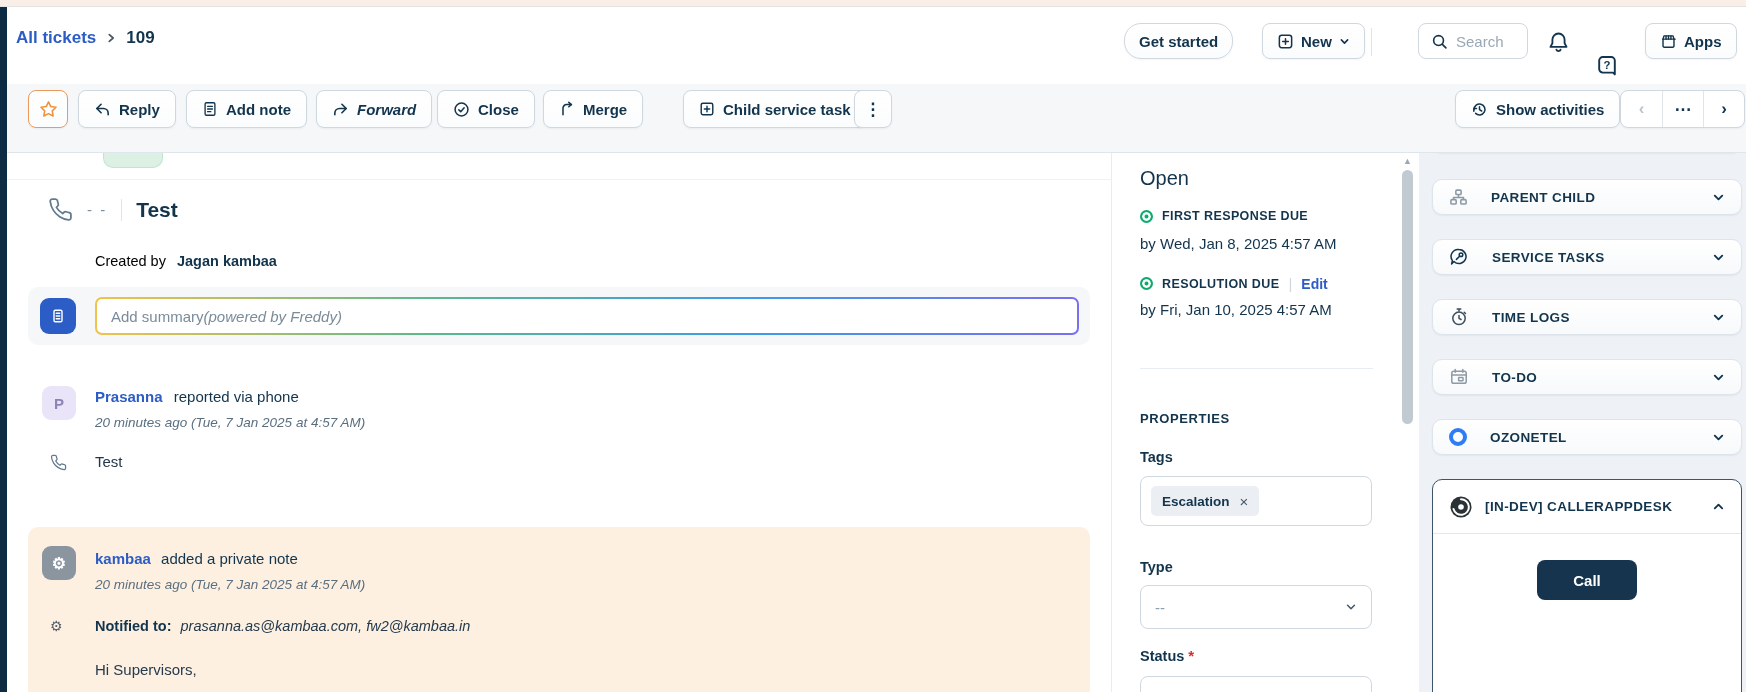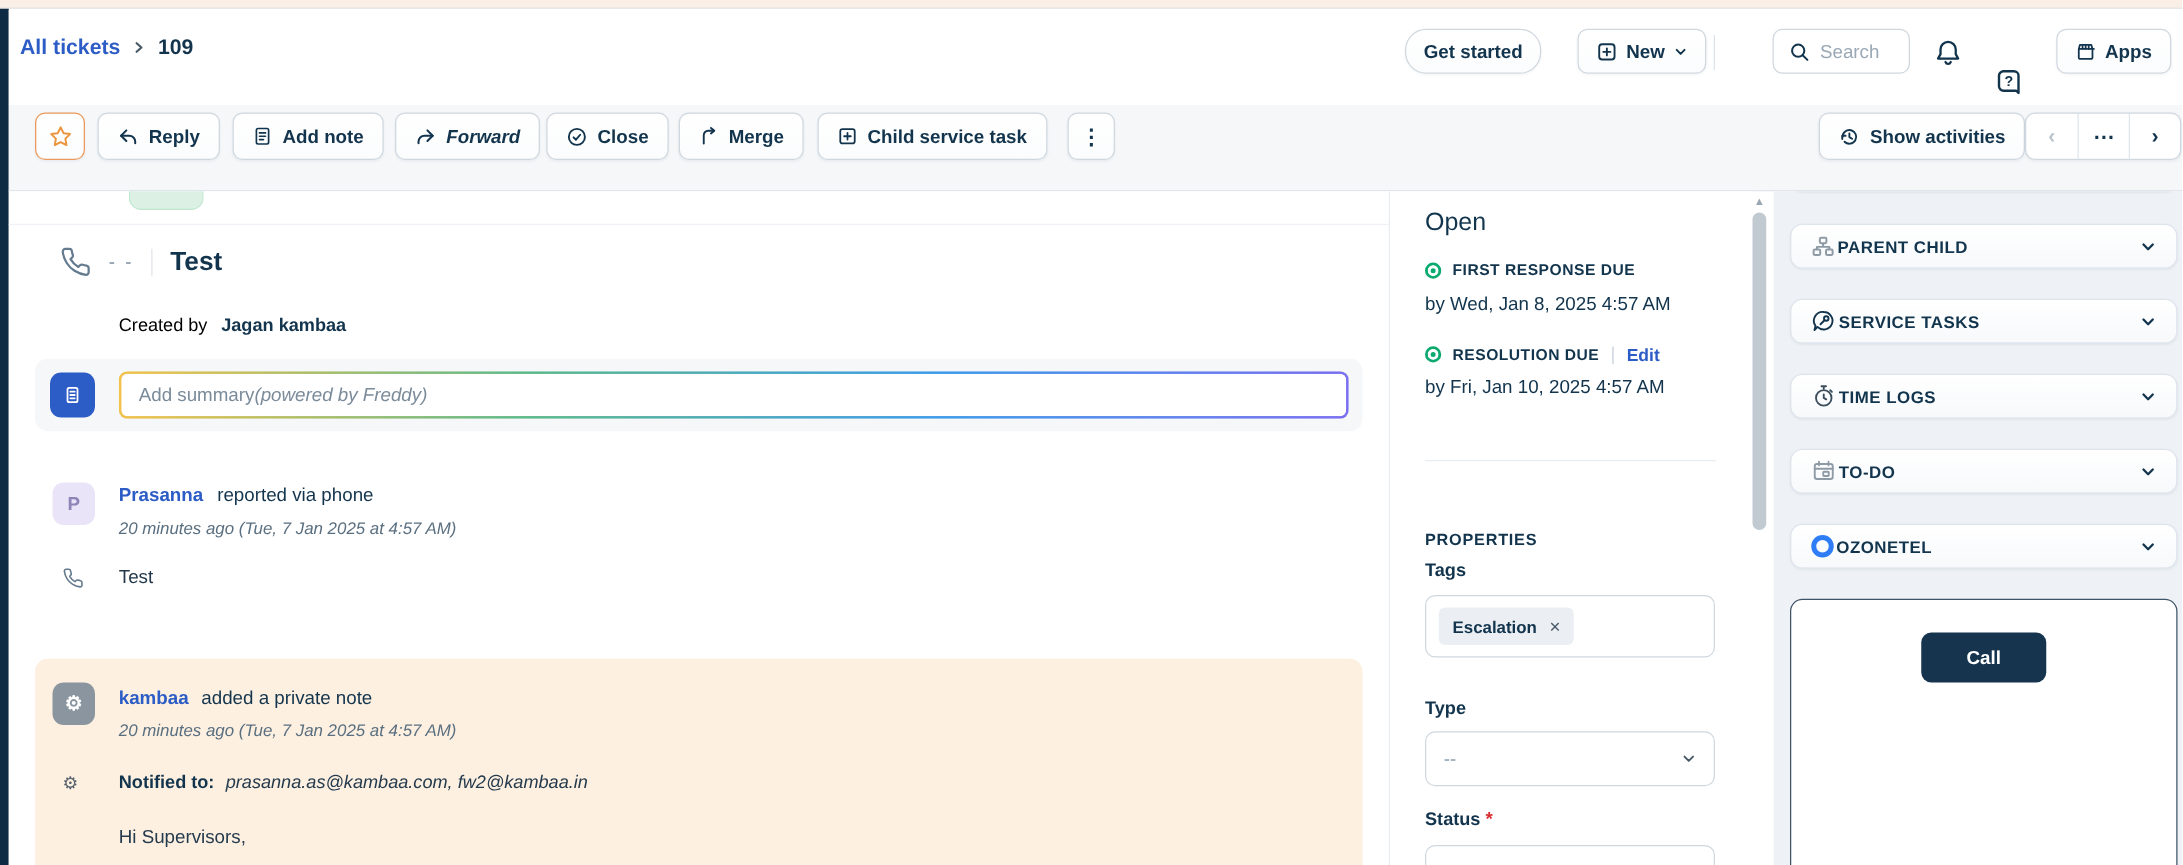--- a/index.html
+++ b/index.html
@@ -254,7 +254,7 @@
     <span>Merge</span>
   </button>
 
-  <button class="tbtn" style="left:647px;">
+  <button class="tbtn" style="left:676px;">
     <span>
       <svg width="16" height="16" viewBox="0 0 18 18" fill="none" stroke="#12344d" stroke-width="1.6" stroke-linecap="round">
           <rect x="2.5" y="2.5" width="13" height="13" rx="2"></rect>

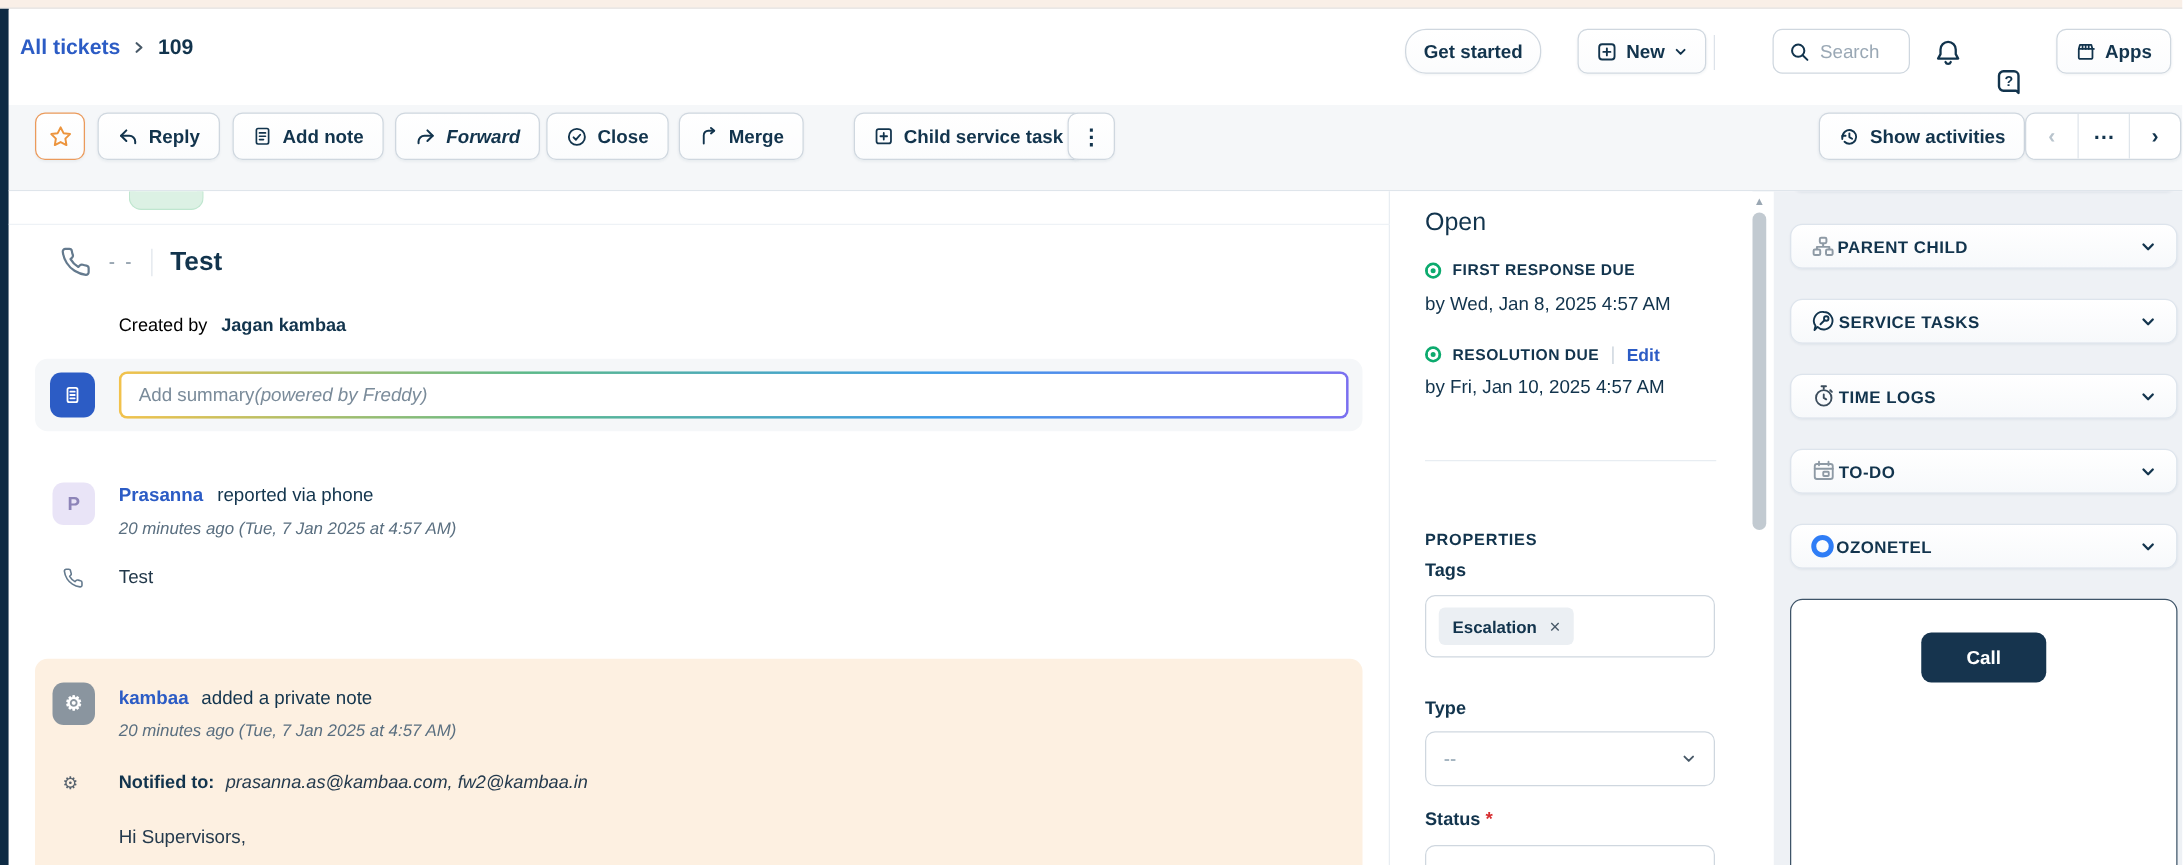--- a/index.html
+++ b/index.html
@@ -103,7 +103,7 @@
   .wcard {
     position:absolute; left:13px; width:310px; height:36px;
     background:linear-gradient(#ffffff,#f7f9fb); border:1px solid #dde4ec; border-radius:10px;
-    display:flex; align-items:center; padding:0 16px; gap:2px; cursor:pointer;
+    display:flex; align-items:center; padding:0 16px; gap:23px; cursor:pointer;
     box-shadow:0 1px 2px rgba(18,52,77,.06);
   }
   .wlabel { font-size:13.5px; font-weight:700; letter-spacing:.4px; color:#12344d; flex:1; }

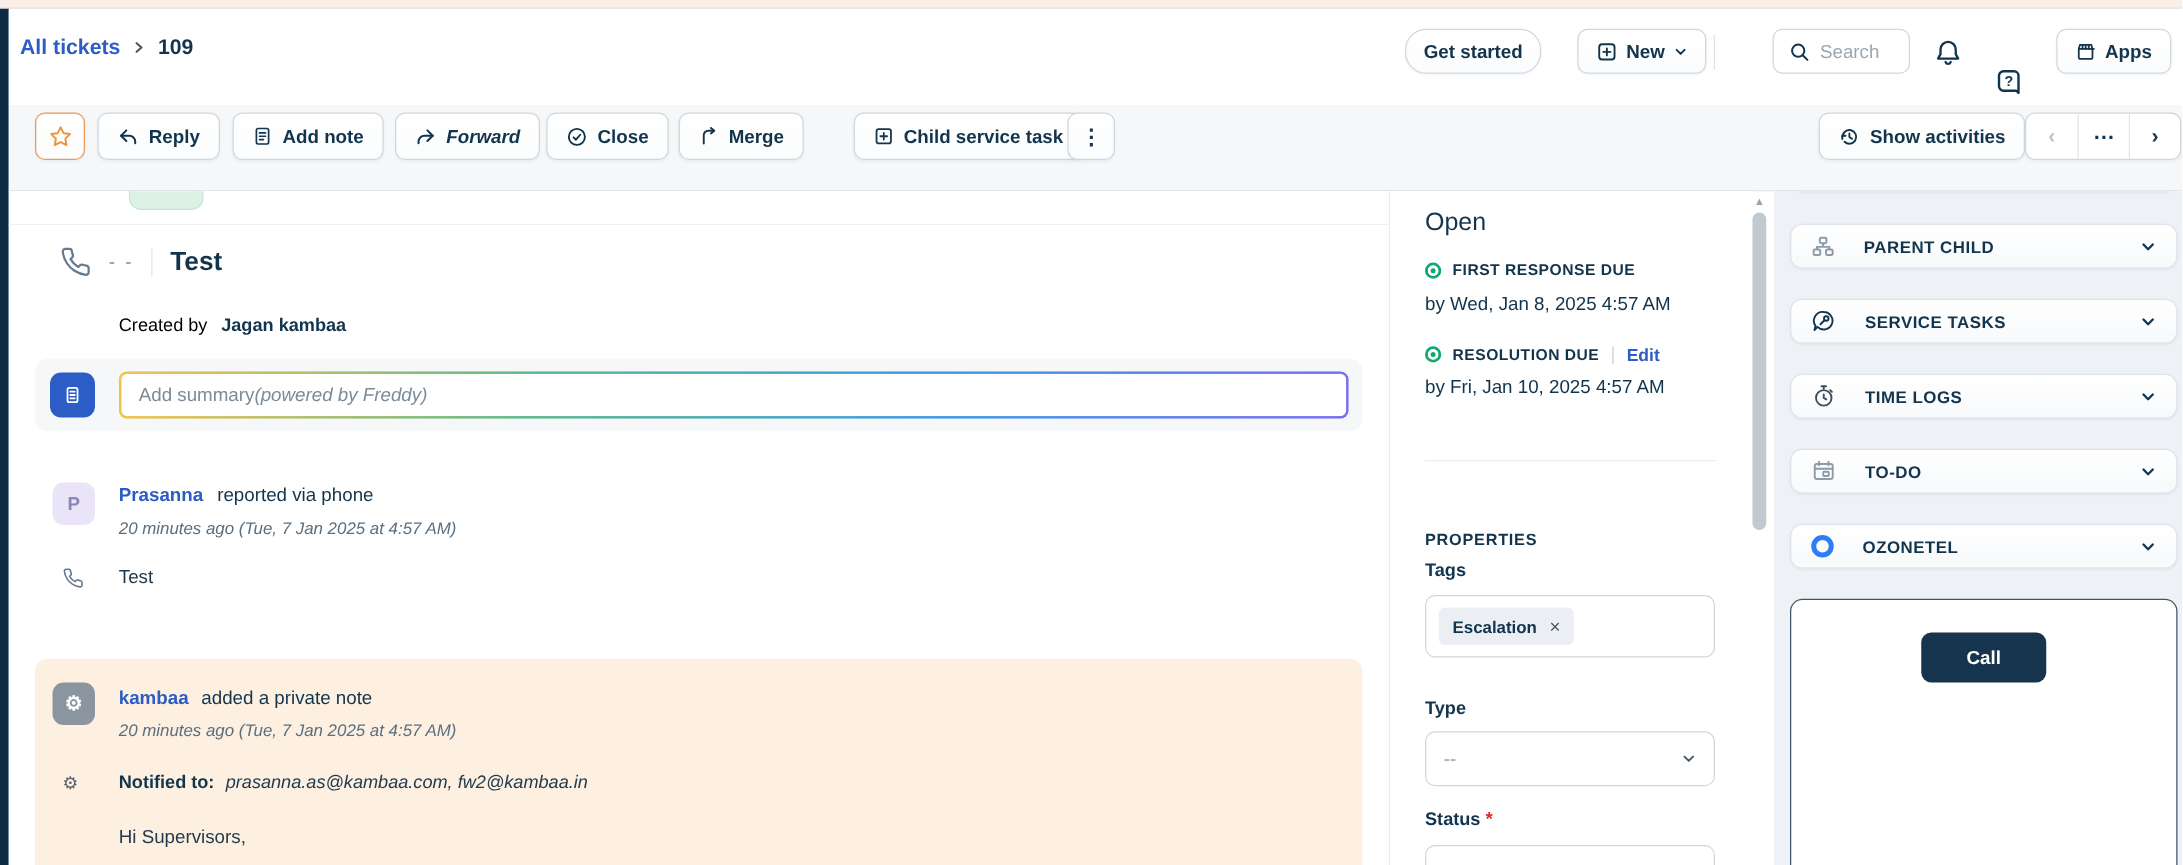--- a/index.html
+++ b/index.html
@@ -86,7 +86,7 @@
   .sla-label { font-size:12.5px; font-weight:700; letter-spacing:.4px; color:#12344d; }
   .sla-due { font-size:15px; color:#12344d; }
   .hrule { height:1px; background:#e8edf2; }
-  .sect { font-size:13px; font-weight:700; letter-spacing:.6px; color:#12344d;margin-top:13px; }
+  .sect { font-size:13px; font-weight:700; letter-spacing:.6px; color:#12344d; }
   .fld-label { font-size:14.5px; font-weight:700; color:#12344d; }
   .fld-box { border:1px solid #cfd7df; border-radius:8px; background:#fff; cursor:pointer; }
   .chip { display:inline-flex; align-items:center; gap:10px; height:30px; padding:0 11px;

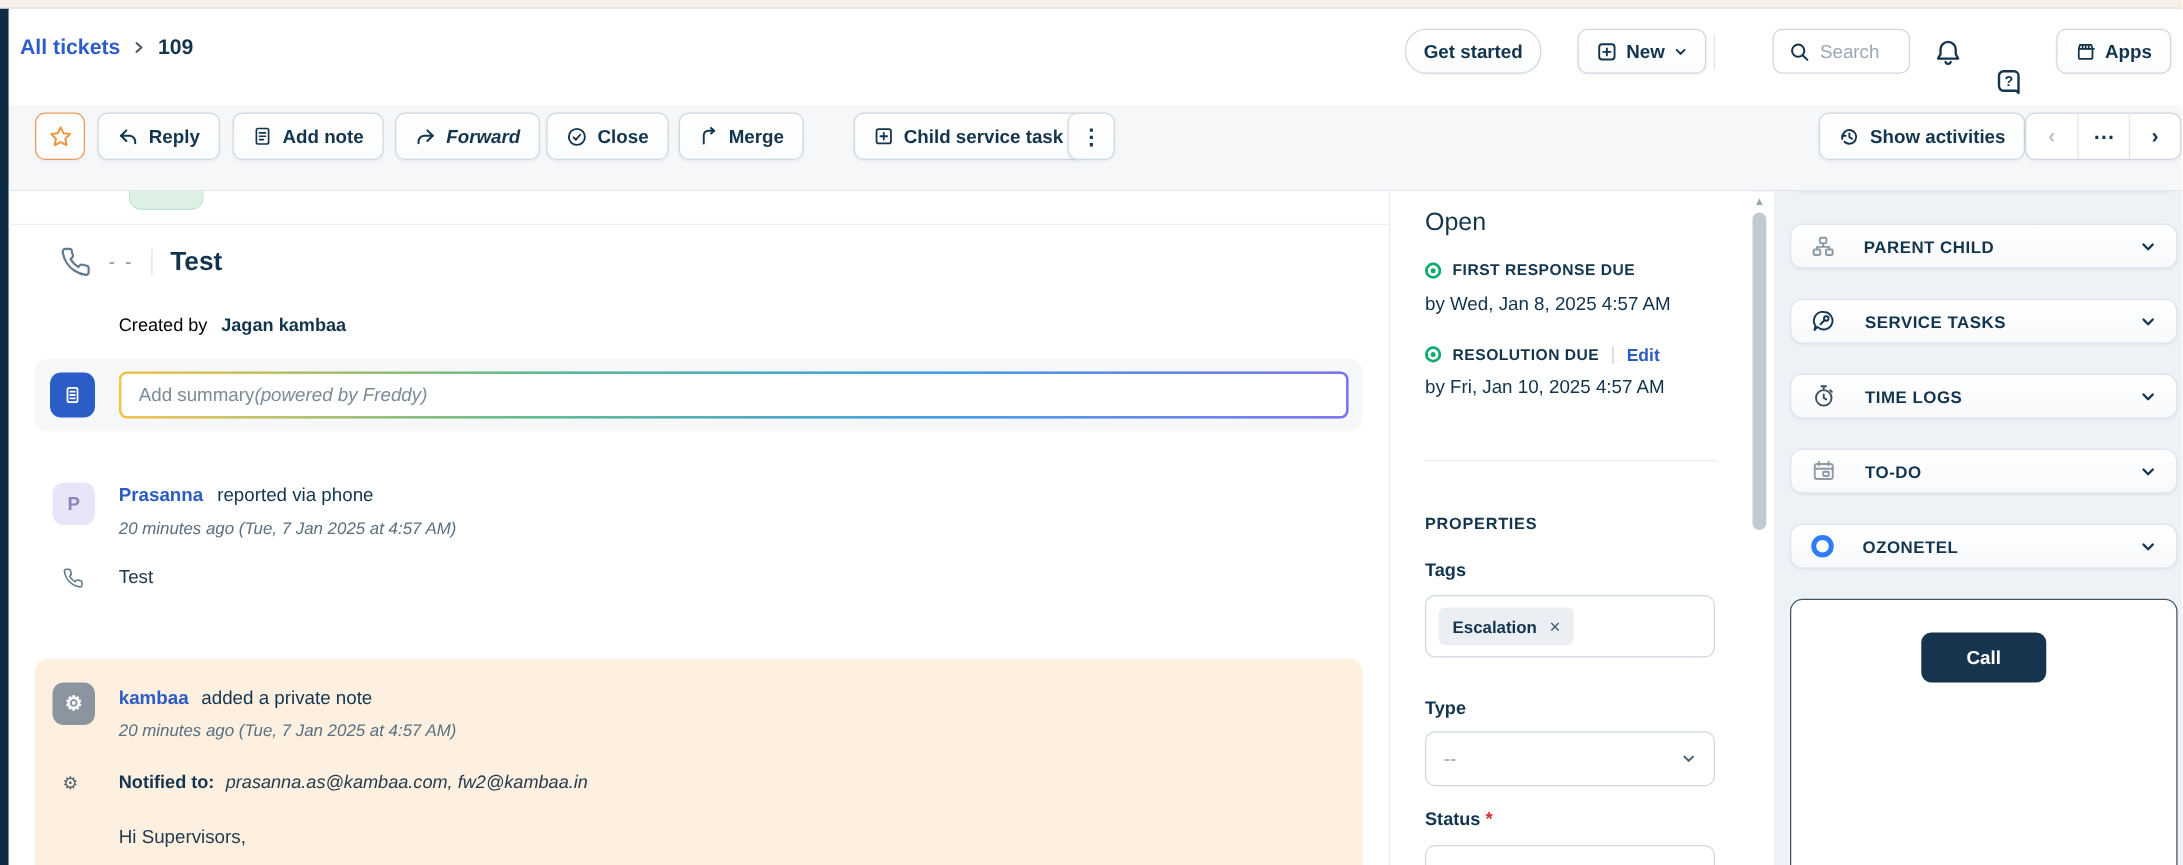--- a/index.html
+++ b/index.html
@@ -482,6 +482,21 @@
   </div>
 
   <div class="xcard">
+    <div class="xcard-head">
+      <span>
+        <svg width="24" height="24" viewBox="0 0 24 24">
+            <circle cx="12" cy="12" r="10.5" fill="#2b3236"></circle>
+            <path d="M12 4.2a7.8 7.8 0 1 1-7.5 9.8" stroke="#fff" stroke-width="2" fill="none" stroke-linecap="round"></path>
+            <circle cx="12" cy="12" r="2.8" fill="#fff"></circle>
+          </svg>
+      </span>
+      <span class="wlabel">[IN-DEV] CALLERAPPDESK</span>
+      <span class="wchev">
+        <svg width="13" height="13" viewBox="0 0 14 14" fill="none" stroke="#12344d" stroke-width="2" stroke-linecap="round" stroke-linejoin="round">
+            <path d="M3 9l4-4 4 4"></path>
+          </svg>
+      </span>
+    </div>
     <button class="call-btn">Call</button>
   </div>
 </div>

